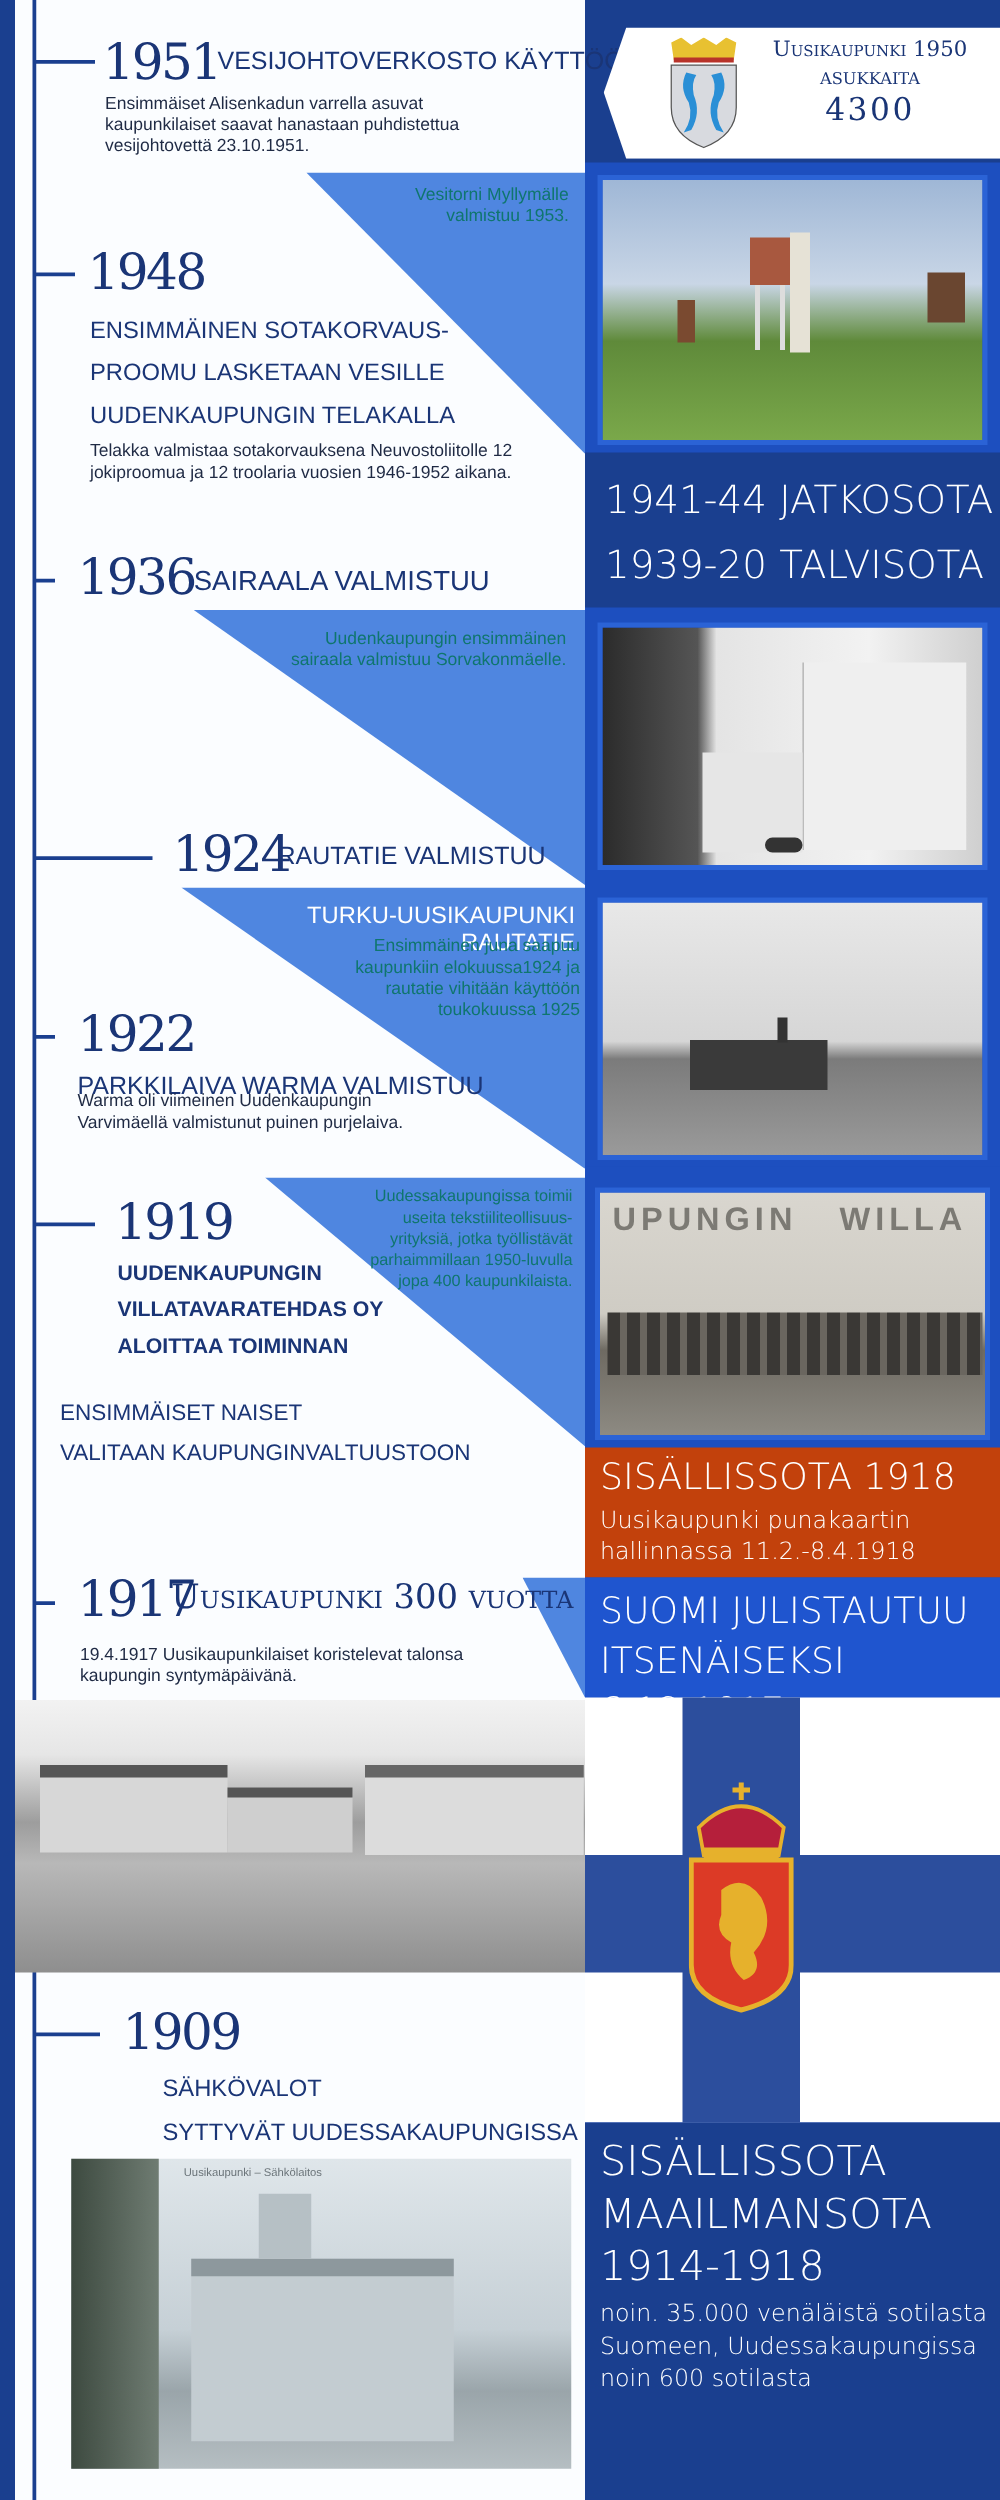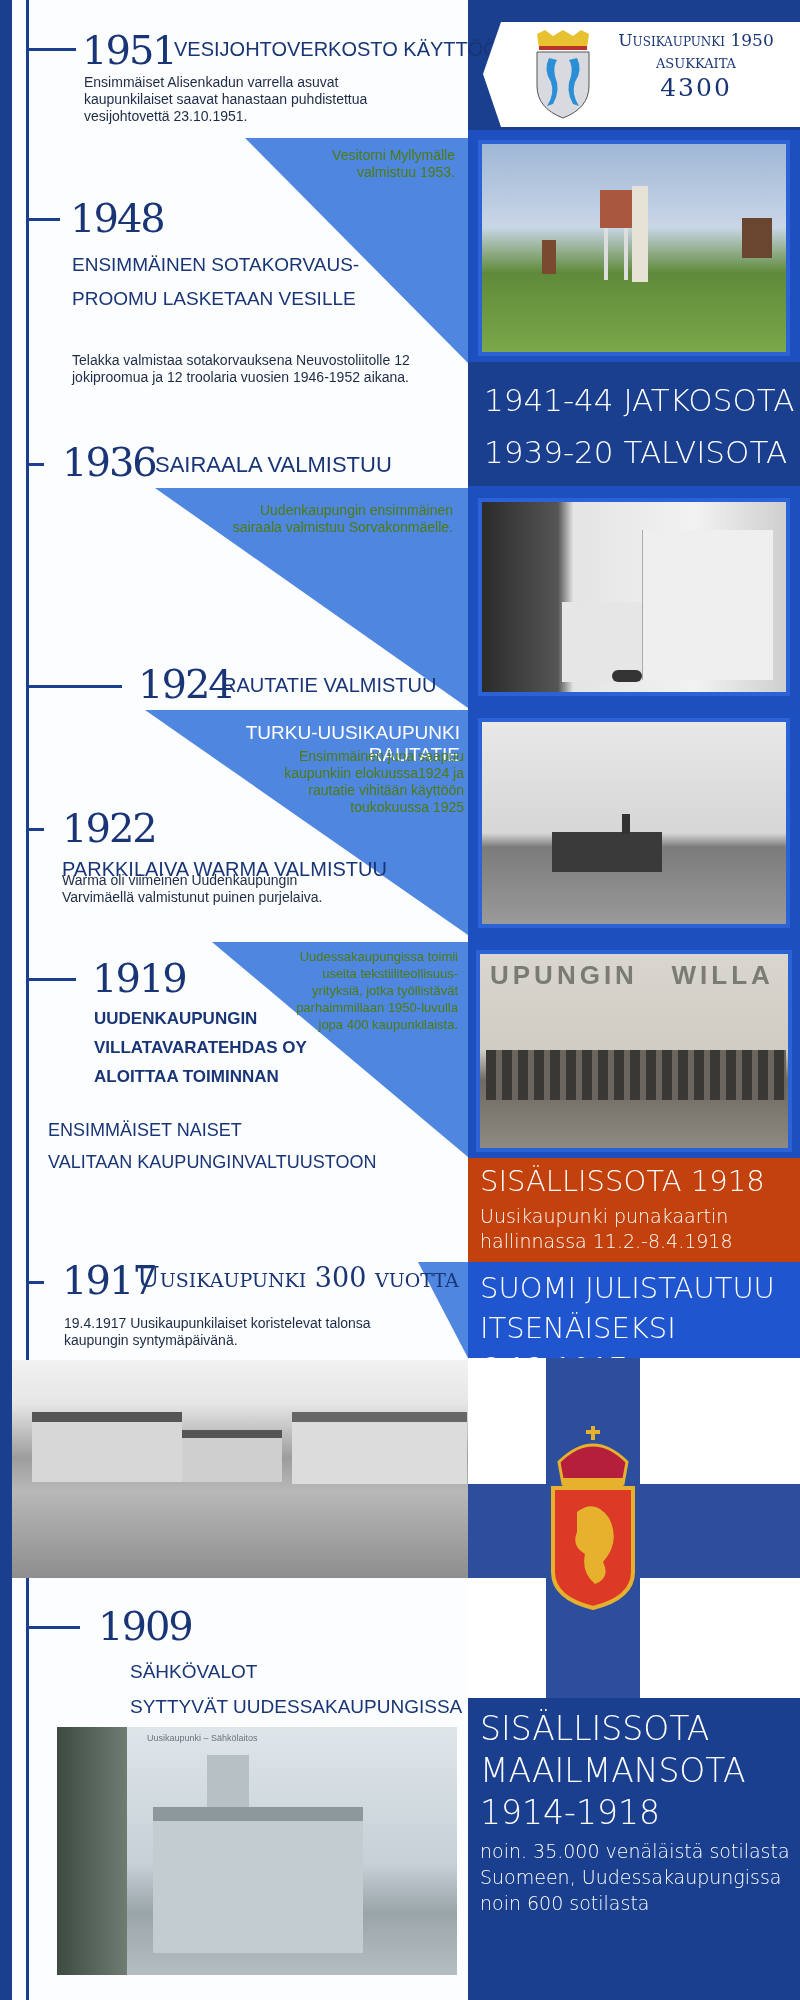--- a/index.html
+++ b/index.html
@@ -12,7 +12,7 @@
   .year { font-family:"DejaVu Serif", serif; color:#1a3576; font-weight:normal; letter-spacing:-2px; line-height:1; }
   .headline { font-family:"Liberation Sans Narrow","Liberation Sans", sans-serif; color:#1a3576; text-transform:uppercase; font-weight:normal; transform-origin:left top; }
   .body { color:#1f2a44; font-size:14px; line-height:17px; }
-  .tritext { color:#4d7c0f; font-size:14px; line-height:17px; text-align:right; }
+  .tritext { color:#0f766e; font-size:14px; line-height:17px; text-align:right; }
   .photo { border:4px solid #2b63d6; box-sizing:border-box; }
   .panel { color:#fff; font-family:"DejaVu Sans", sans-serif; font-weight:200; }
   .ph { background:linear-gradient(180deg,#cfd3d6 0%,#9ea3a6 55%,#6d7275 100%); }

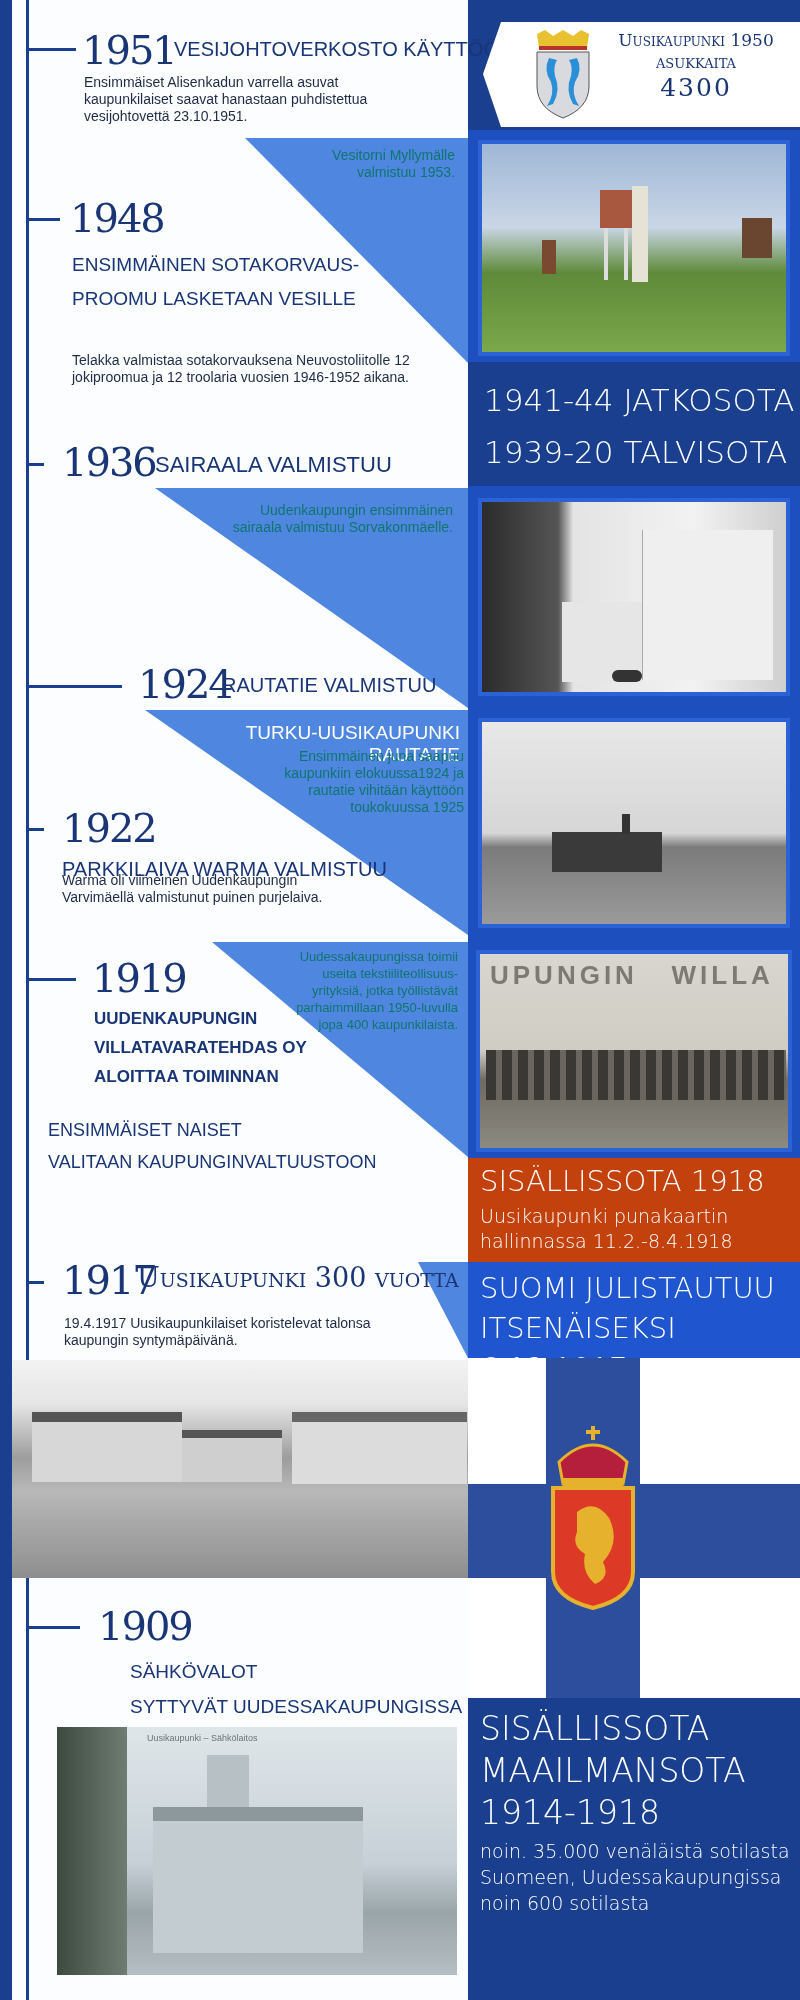--- a/index.html
+++ b/index.html
@@ -88,6 +88,7 @@
 <div class="abs headline" style="left:72px;top:248px;font-size:19px;line-height:34px;">
   <div>Ensimmäinen sotakorvaus-</div>
   <div>proomu lasketaan vesille</div>
+  <div>Uudenkaupungin telakalla</div>
 </div>
 <div class="abs body" style="left:72px;top:352px;width:340px;">Telakka valmistaa sotakorvauksena Neuvostoliitolle 12 jokiproomua ja 12 troolaria vuosien 1946-1952 aikana.</div>
 

